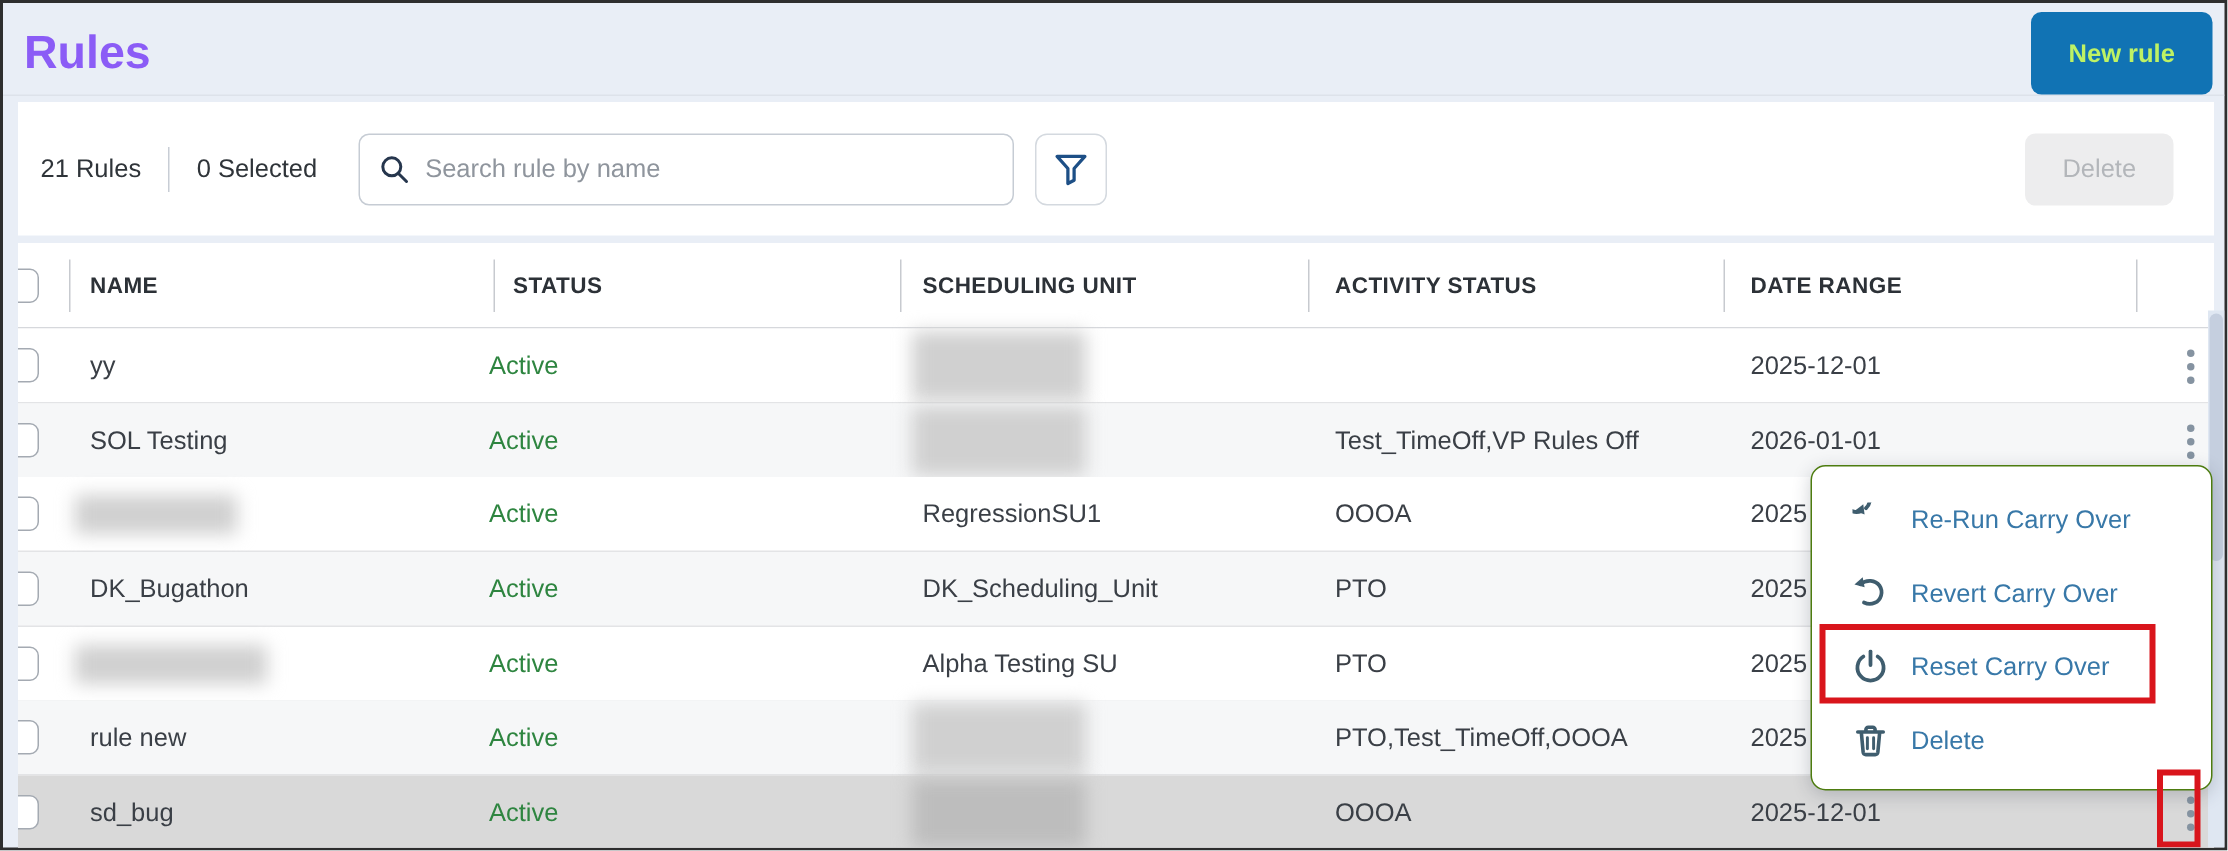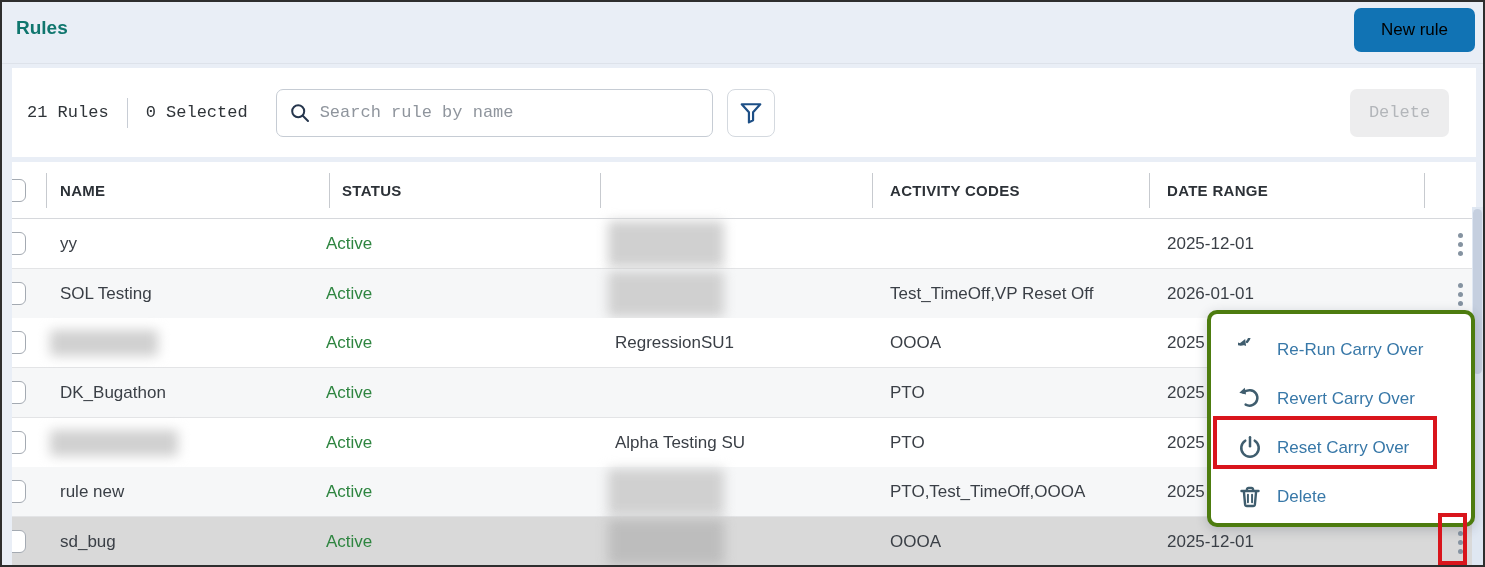--- a/index.html
+++ b/index.html
@@ -10,8 +10,8 @@
   
   .top-header { position:absolute; left:0; top:0; width:100%; height:62px;
                 border-bottom:1px solid #dde2ea; }
-  .page-title { position:absolute; left:14px; top:15px; font-size:19px; font-weight:700;
-                color:#0f766e; }
+  .page-title { position:absolute; left:14px; top:15px; font-size:31px; font-weight:700;
+                color:#8b5cf6; }
   .new-rule-btn { position:absolute; right:8px; top:6px; width:121px; height:44px;
                   background:#1173b4; color:#000000; font-size:17px; font-weight:400;
                   border:none; border-radius:7px; font-family:inherit; cursor:pointer; }

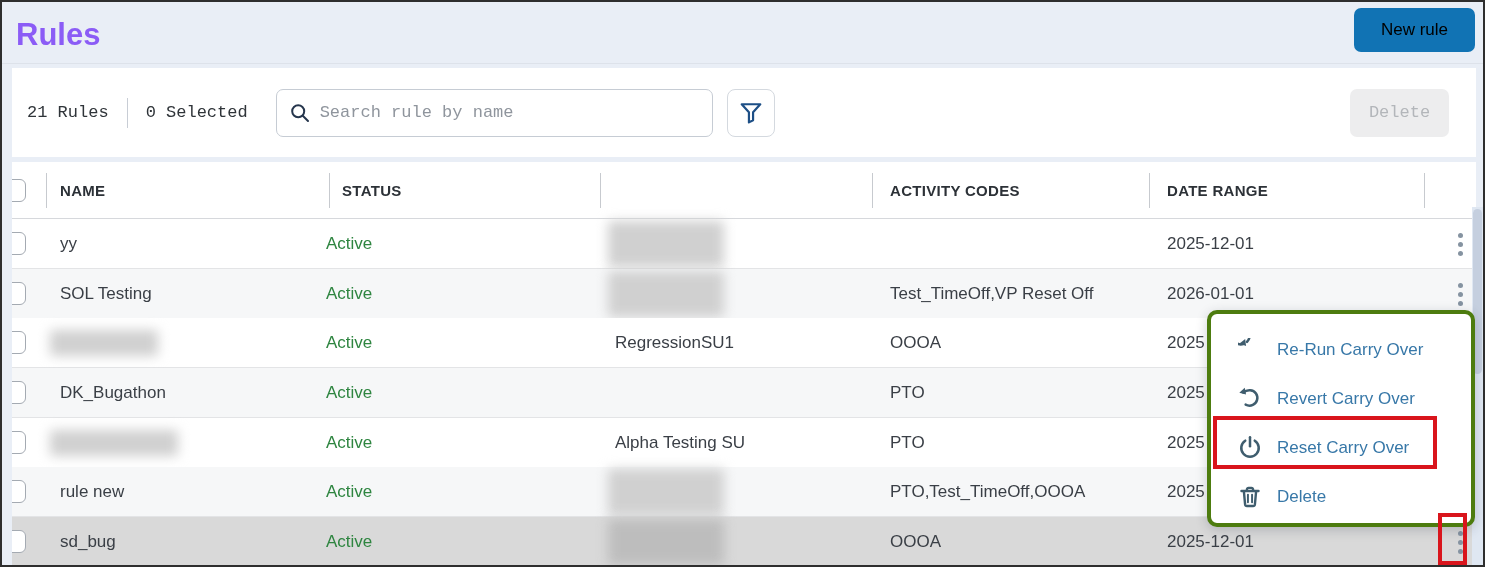--- a/index.html
+++ b/index.html
@@ -12,8 +12,8 @@
                 border-bottom:1px solid #dde2ea; }
   .page-title { position:absolute; left:14px; top:15px; font-size:31px; font-weight:700;
                 color:#8b5cf6; }
-  .new-rule-btn { position:absolute; right:8px; top:6px; width:121px; height:44px;
-                  background:#1173b4; color:#000000; font-size:17px; font-weight:400;
+  .new-rule-btn { position:absolute; right:8px; top:6px; width:121px; height:55px;
+                  background:#1173b4; color:#bef264; font-size:17px; font-weight:700;
                   border:none; border-radius:7px; font-family:inherit; cursor:pointer; }
 
   

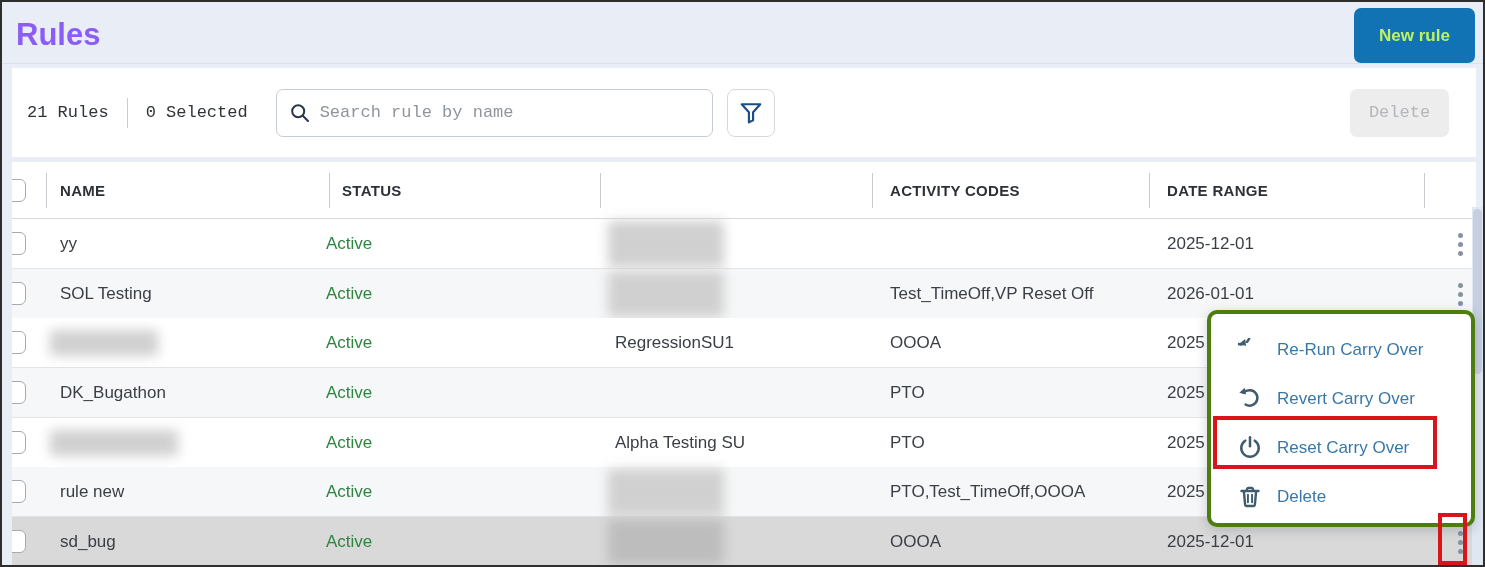--- a/index.html
+++ b/index.html
@@ -18,7 +18,7 @@
 
   
   .toolbar { position:absolute; left:10px; top:66px; width:1464px; height:89px;
-             background:#ffffff; display:flex; align-items:center; padding-left:15px;font-family:Liberation Mono, monospace; }
+             background:#ffffff; display:flex; align-items:center; padding-left:15px; }
   .count-text { font-size:17px; color:#2f3439; white-space:nowrap; }
   .v-div { width:1px; height:30px; background:#c8cdd5; margin:0 18px; }
   .search-box { margin-left:28px; width:437px; height:48px; border:1px solid #c6ccd4;

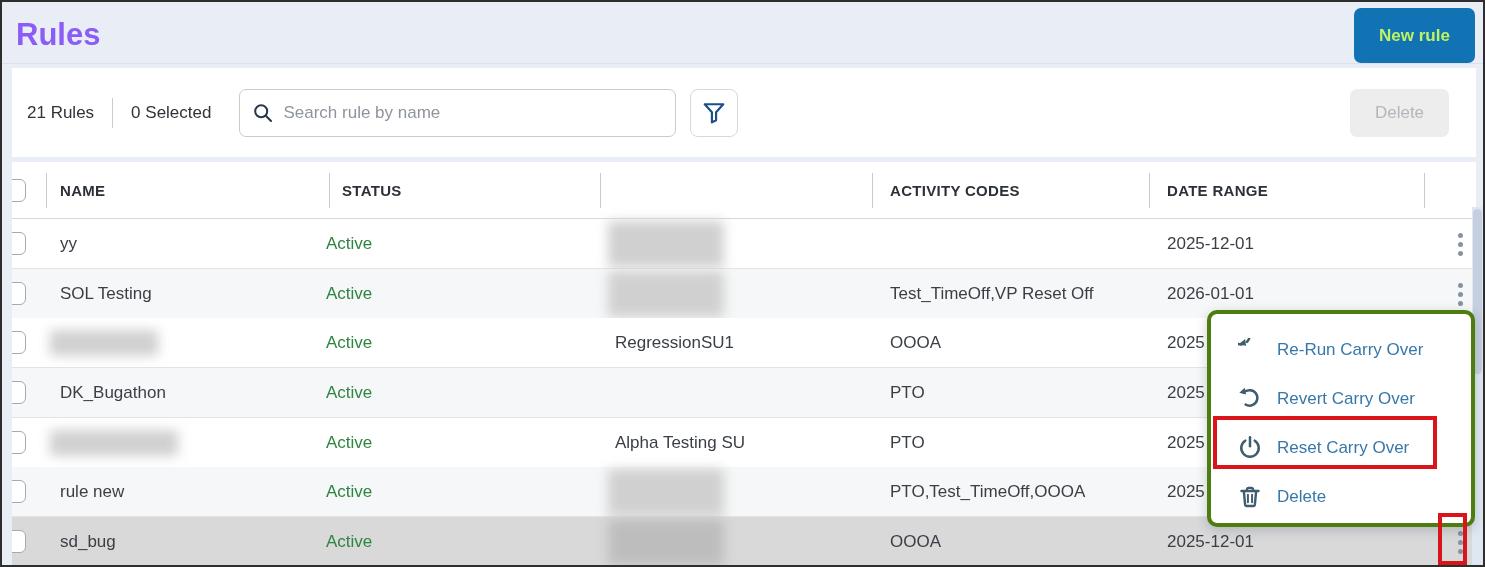--- a/index.html
+++ b/index.html
@@ -129,6 +129,7 @@
       <span class="hdiv" style="left:317px"></span>
       <span class="hcell" style="left:330px">STATUS</span>
       <span class="hdiv" style="left:588px"></span>
+      <span class="hcell" style="left:603px">SCHEDULING UNIT</span>
       <span class="hdiv" style="left:860px"></span>
       <span class="hcell" style="left:878px">ACTIVITY CODES</span>
       <span class="hdiv" style="left:1137px"></span>

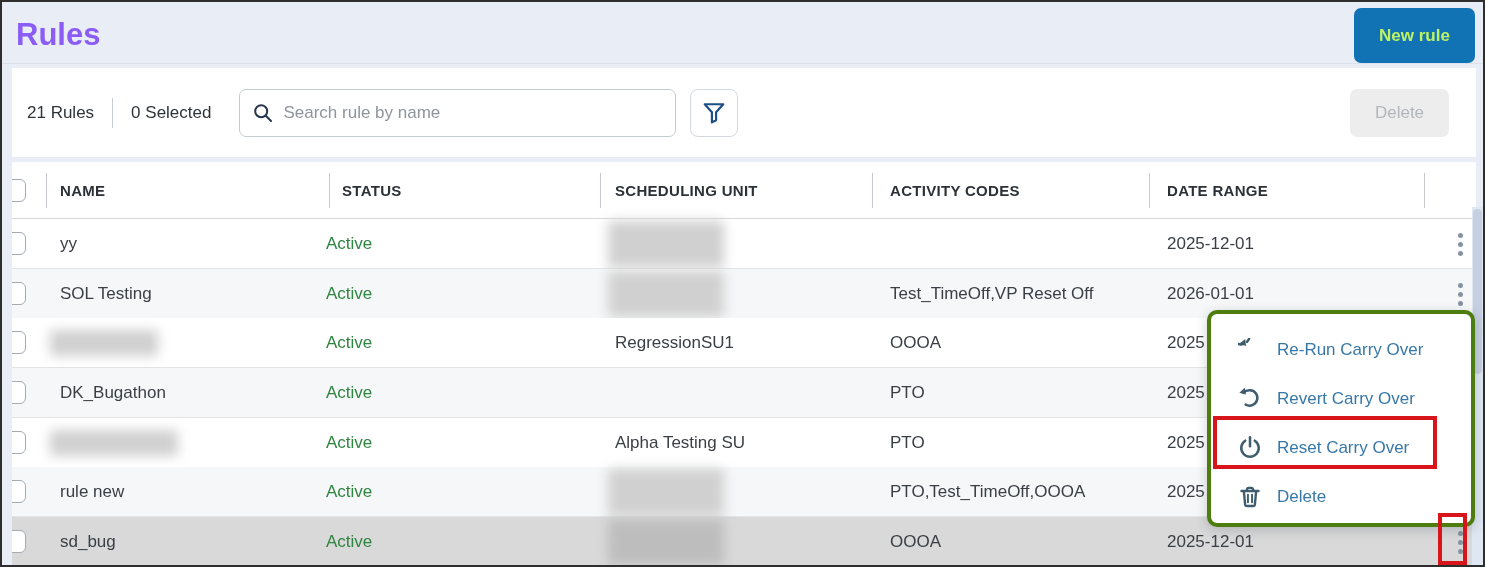--- a/index.html
+++ b/index.html
@@ -131,7 +131,7 @@
       <span class="hdiv" style="left:588px"></span>
       <span class="hcell" style="left:603px">SCHEDULING UNIT</span>
       <span class="hdiv" style="left:860px"></span>
-      <span class="hcell" style="left:878px">ACTIVITY CODES</span>
+      <span class="hcell" style="left:878px">ACTIVITY STATUS</span>
       <span class="hdiv" style="left:1137px"></span>
       <span class="hcell" style="left:1155px">DATE RANGE</span>
       <span class="hdiv" style="left:1412px"></span>

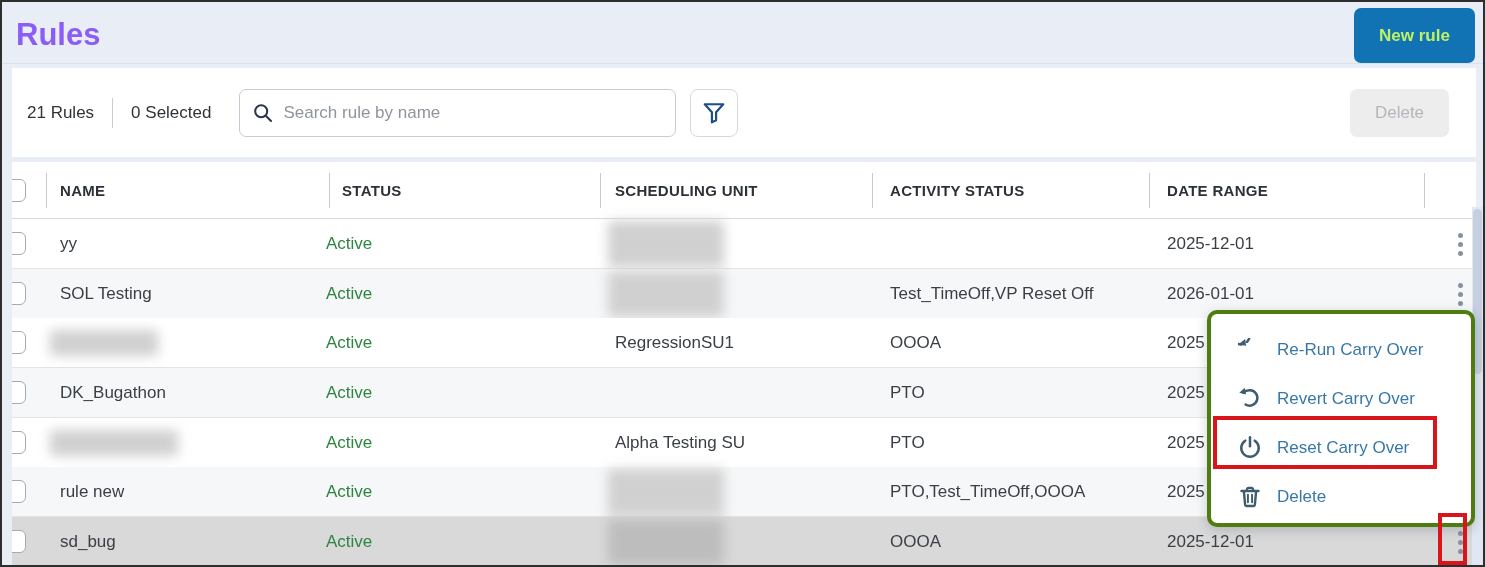--- a/index.html
+++ b/index.html
@@ -155,7 +155,7 @@
       <span class="cell c-name">SOL Testing</span>
       <span class="cell c-status">Active</span>
       <span class="blur-box blur-sched"></span>
-      <span class="cell c-act">Test_TimeOff,VP Reset Off</span>
+      <span class="cell c-act">Test_TimeOff,VP Rules Off</span>
       <span class="cell c-date">2026-01-01</span>
       <button class="kebab">
           <i></i>

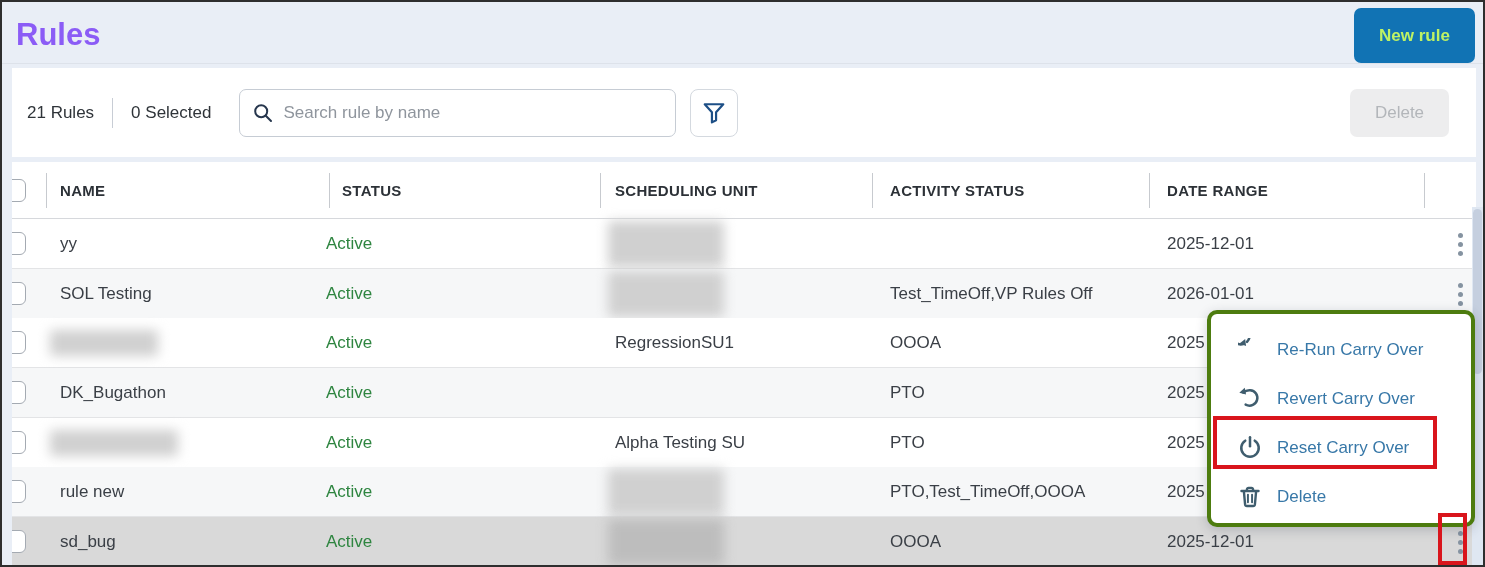--- a/index.html
+++ b/index.html
@@ -76,7 +76,7 @@
 
   
   .ctx-menu { position:absolute; left:1205px; top:308px; width:268px; height:217px;
-              background:#ffffff; border:4px solid #4d7c0f; border-radius:10px;
+              background:#ffffff; border:1px solid #4d7c0f; border-radius:10px;
               box-shadow:0 3px 12px rgba(40,50,70,.22); z-index:10; padding-top:11px; }
   .ctx-item { display:flex; align-items:center; gap:15px; height:49px; padding-left:27px;
               cursor:pointer; }

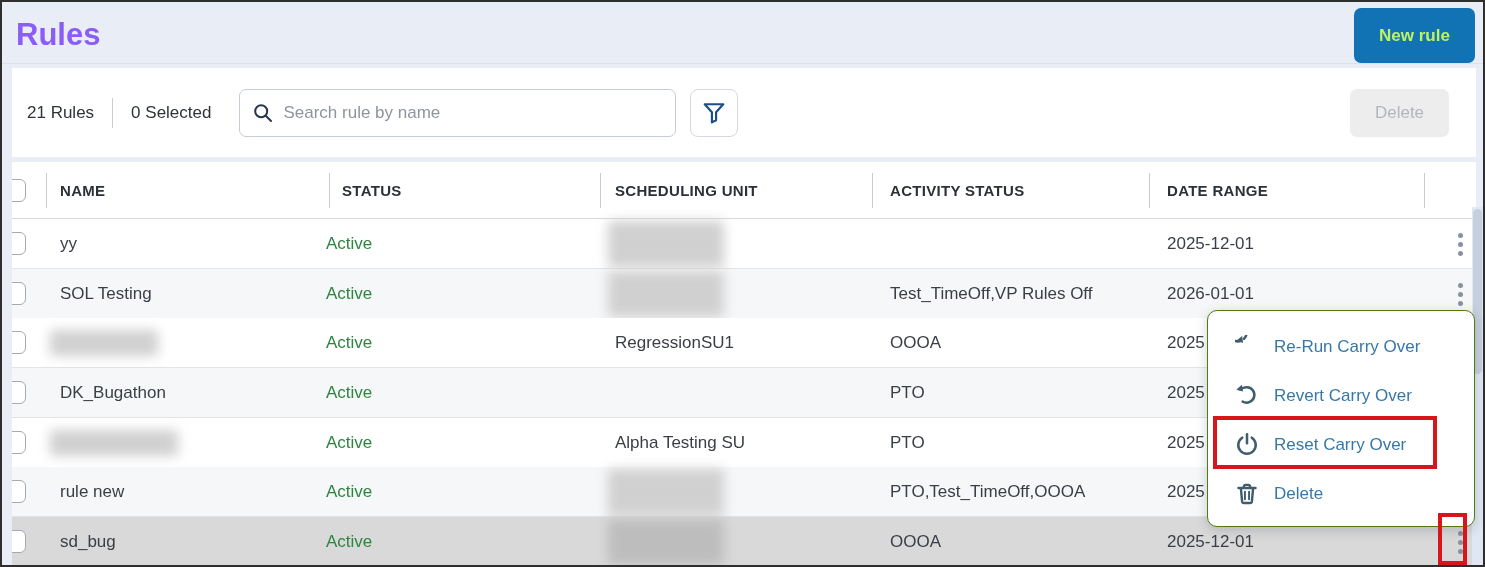--- a/index.html
+++ b/index.html
@@ -182,6 +182,7 @@
       <span class="cb"></span>
       <span class="cell c-name">DK_Bugathon</span>
       <span class="cell c-status">Active</span>
+      <span class="cell c-sched">DK_Scheduling_Unit</span>
       <span class="cell c-act">PTO</span>
       <span class="cell c-date">2025</span>
       <button class="kebab">

